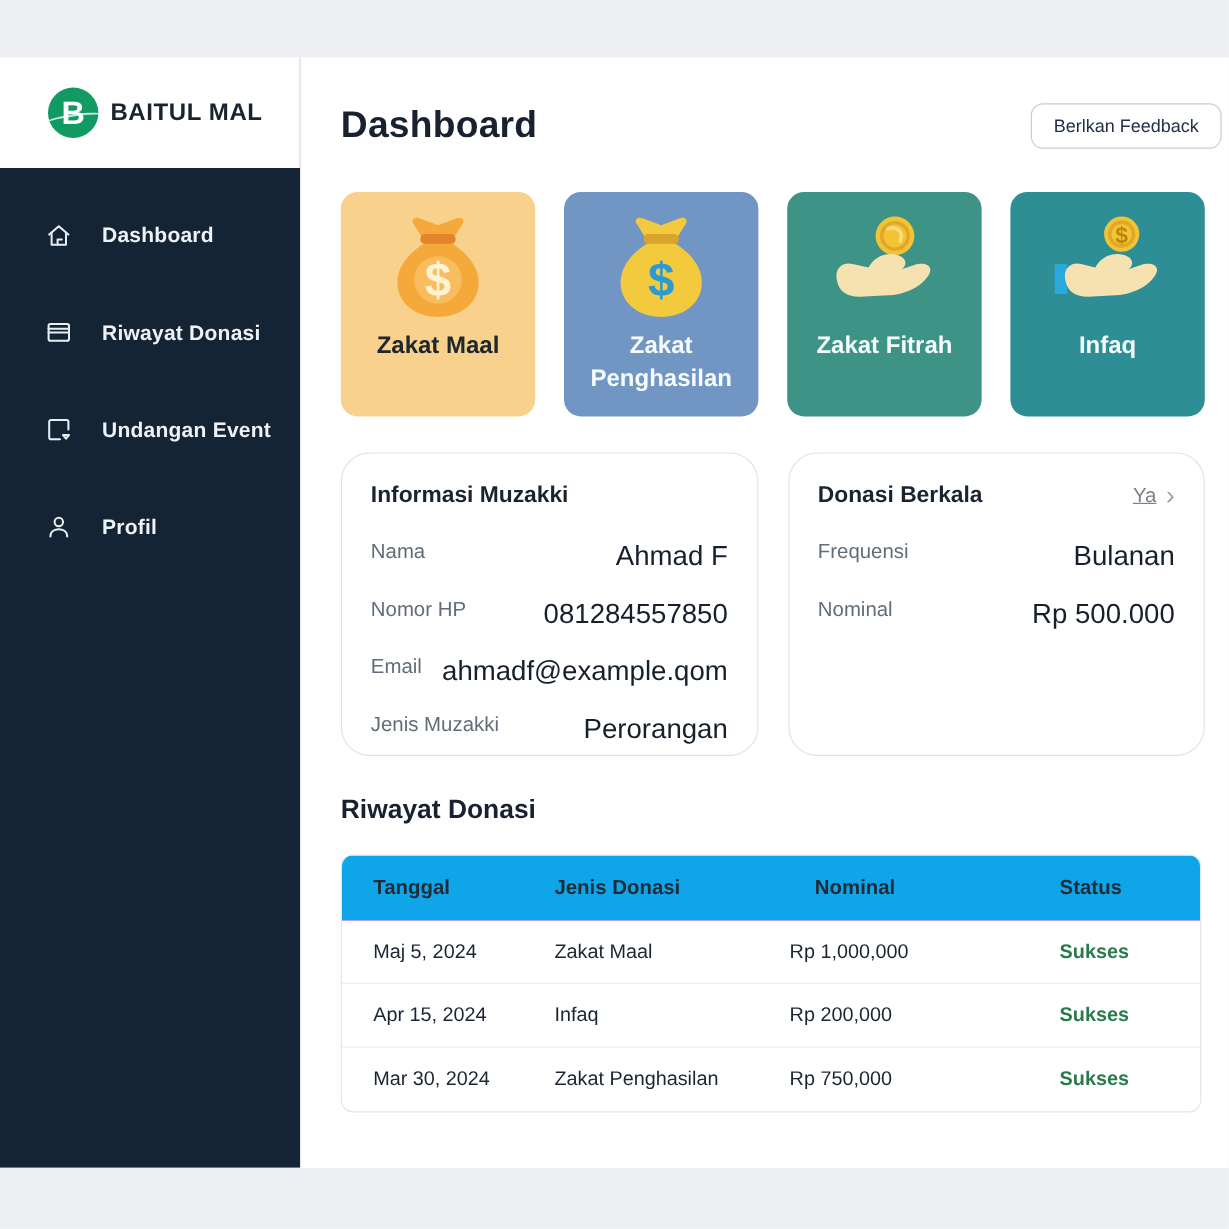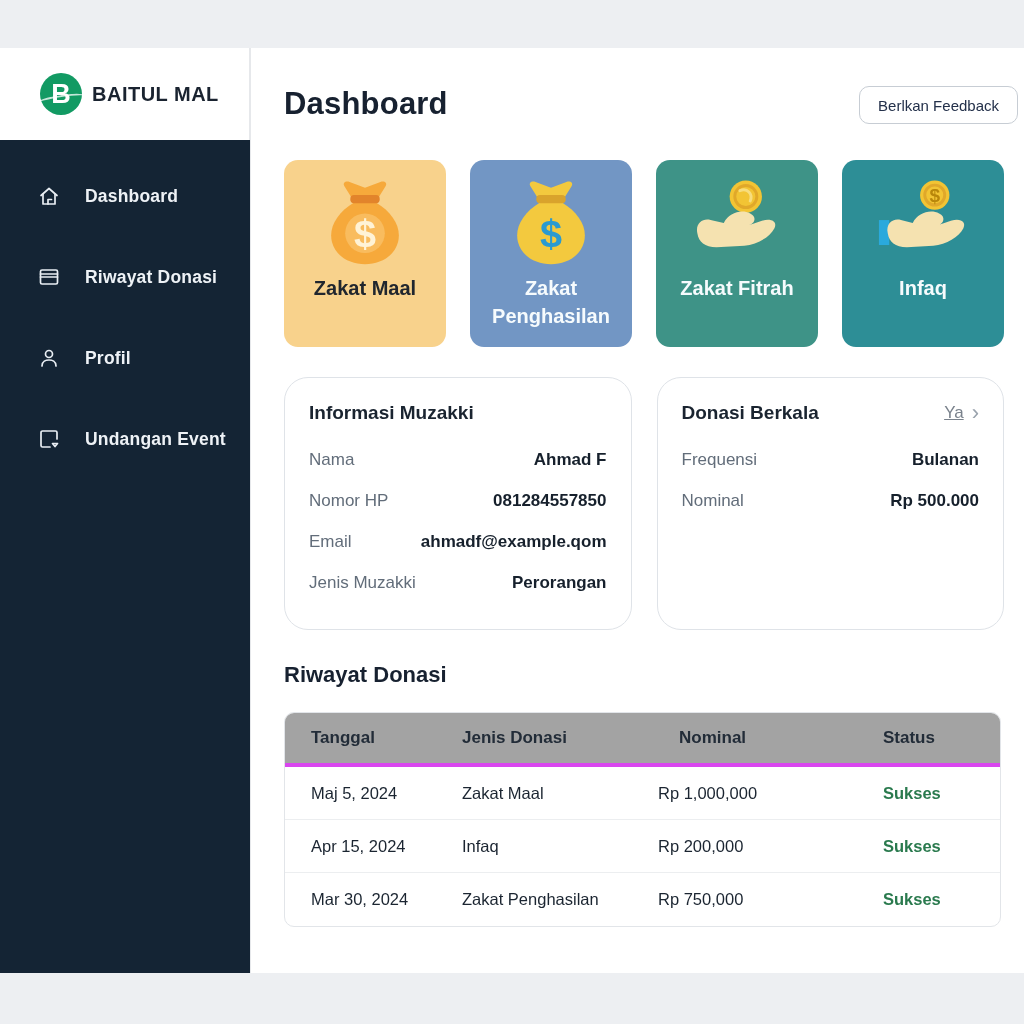--- a/index.html
+++ b/index.html
@@ -162,20 +162,20 @@
     <div class="side-item">
       <span class="sicon">
         <svg viewBox="0 0 24 24">
-            <circle cx="12" cy="8" r="3.5"></circle>
-            <path d="M5 20 C5 15.5 9 14 12 14 C15 14 19 15.5 19 20"></path>
+            <path d="M20 12 V5.5 A1.5 1.5 0 0 0 18.5 4 H5.5 A1.5 1.5 0 0 0 4 5.5 V18.5 A1.5 1.5 0 0 0 5.5 20 H13"></path>
+            <path d="M15.5 16.5 L18 19.5 L20.5 16.5 Z"></path>
           </svg>
       </span>
-      <span class="slabel">Profil</span>
+      <span class="slabel">Undangan Event</span>
     </div>
     <div class="side-item">
       <span class="sicon">
         <svg viewBox="0 0 24 24">
-            <path d="M20 12 V5.5 A1.5 1.5 0 0 0 18.5 4 H5.5 A1.5 1.5 0 0 0 4 5.5 V18.5 A1.5 1.5 0 0 0 5.5 20 H13"></path>
-            <path d="M15.5 16.5 L18 19.5 L20.5 16.5 Z"></path>
+            <circle cx="12" cy="8" r="3.5"></circle>
+            <path d="M5 20 C5 15.5 9 14 12 14 C15 14 19 15.5 19 20"></path>
           </svg>
       </span>
-      <span class="slabel">Undangan Event</span>
+      <span class="slabel">Profil</span>
     </div>
   </nav>
 

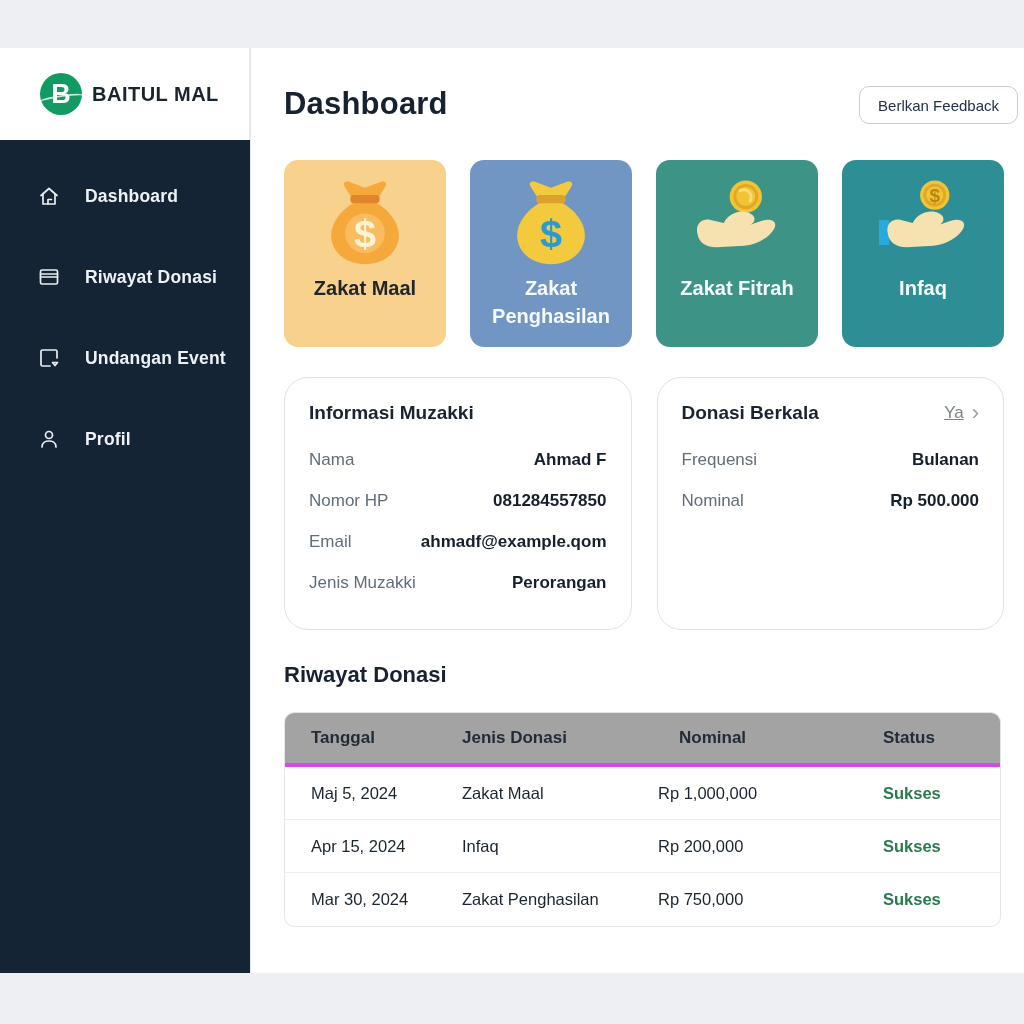--- a/index.html
+++ b/index.html
@@ -101,7 +101,7 @@
   .kv-rows { margin-top:26px; }
   .kv-row { display:flex; justify-content:space-between; align-items:flex-start; margin-bottom:21px; }
   .kv-row .k { font-size:17px; color:#626d7a; }
-  .kv-row .v { font-size:17px; font-weight:700; color:#16202c; }
+  .kv-row .v { font-size:23px; font-weight:400; color:#16202c; }
   
   .history-title {
     position:absolute; left:33px; top:614px;

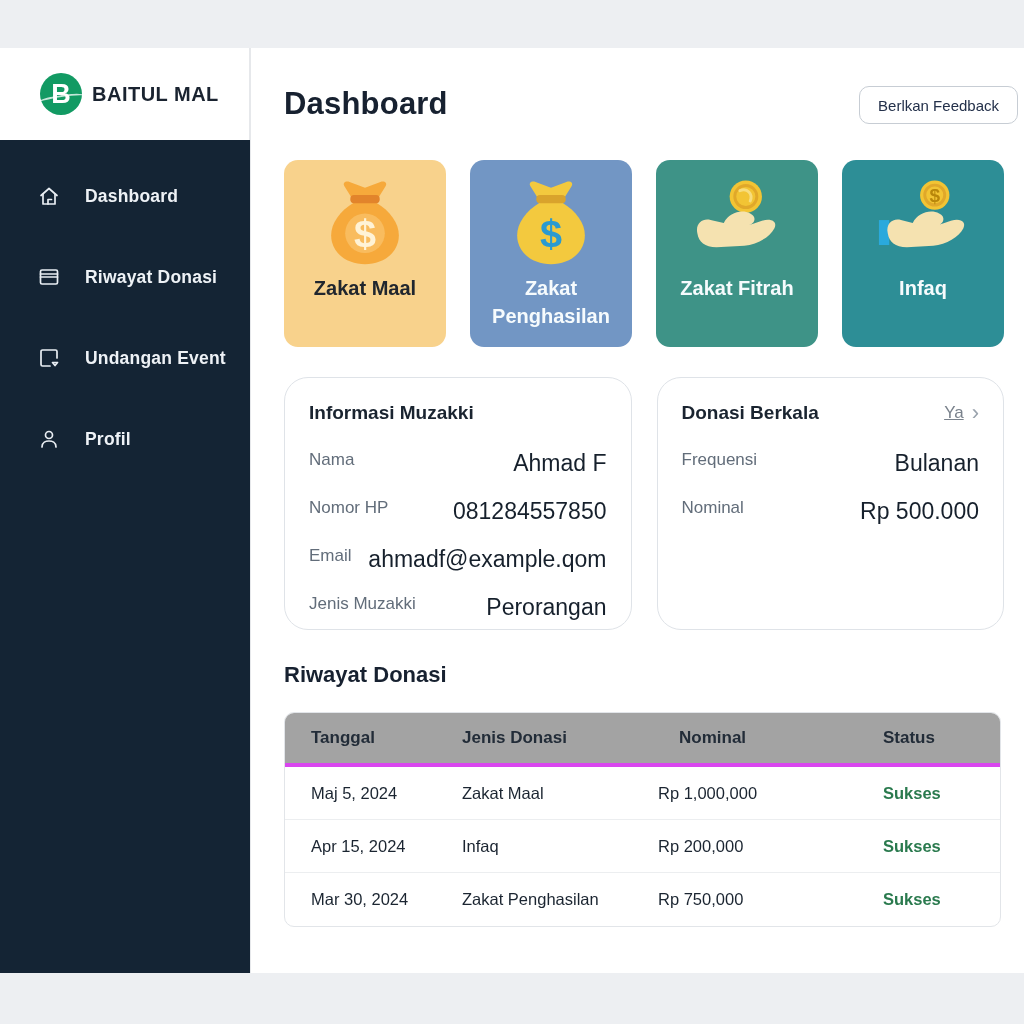--- a/index.html
+++ b/index.html
@@ -116,7 +116,7 @@
     display:grid; grid-template-columns:151px 196px 225px 1fr;
     padding:0 26px; align-items:center; height:53px;
   }
-  .t-head { background:#a3a3a3; height:54px; border-bottom:4px solid #d946ef; }
+  .t-head { background:#0ea5e9; height:54px; border-bottom:1px solid #d946ef; }
   .t-head .hc { font-size:17px; font-weight:700; color:#222c38; }
   .t-body .t-row { border-bottom:1px solid #eceef0; }
   .t-body .t-row:last-child { border-bottom:none; }

